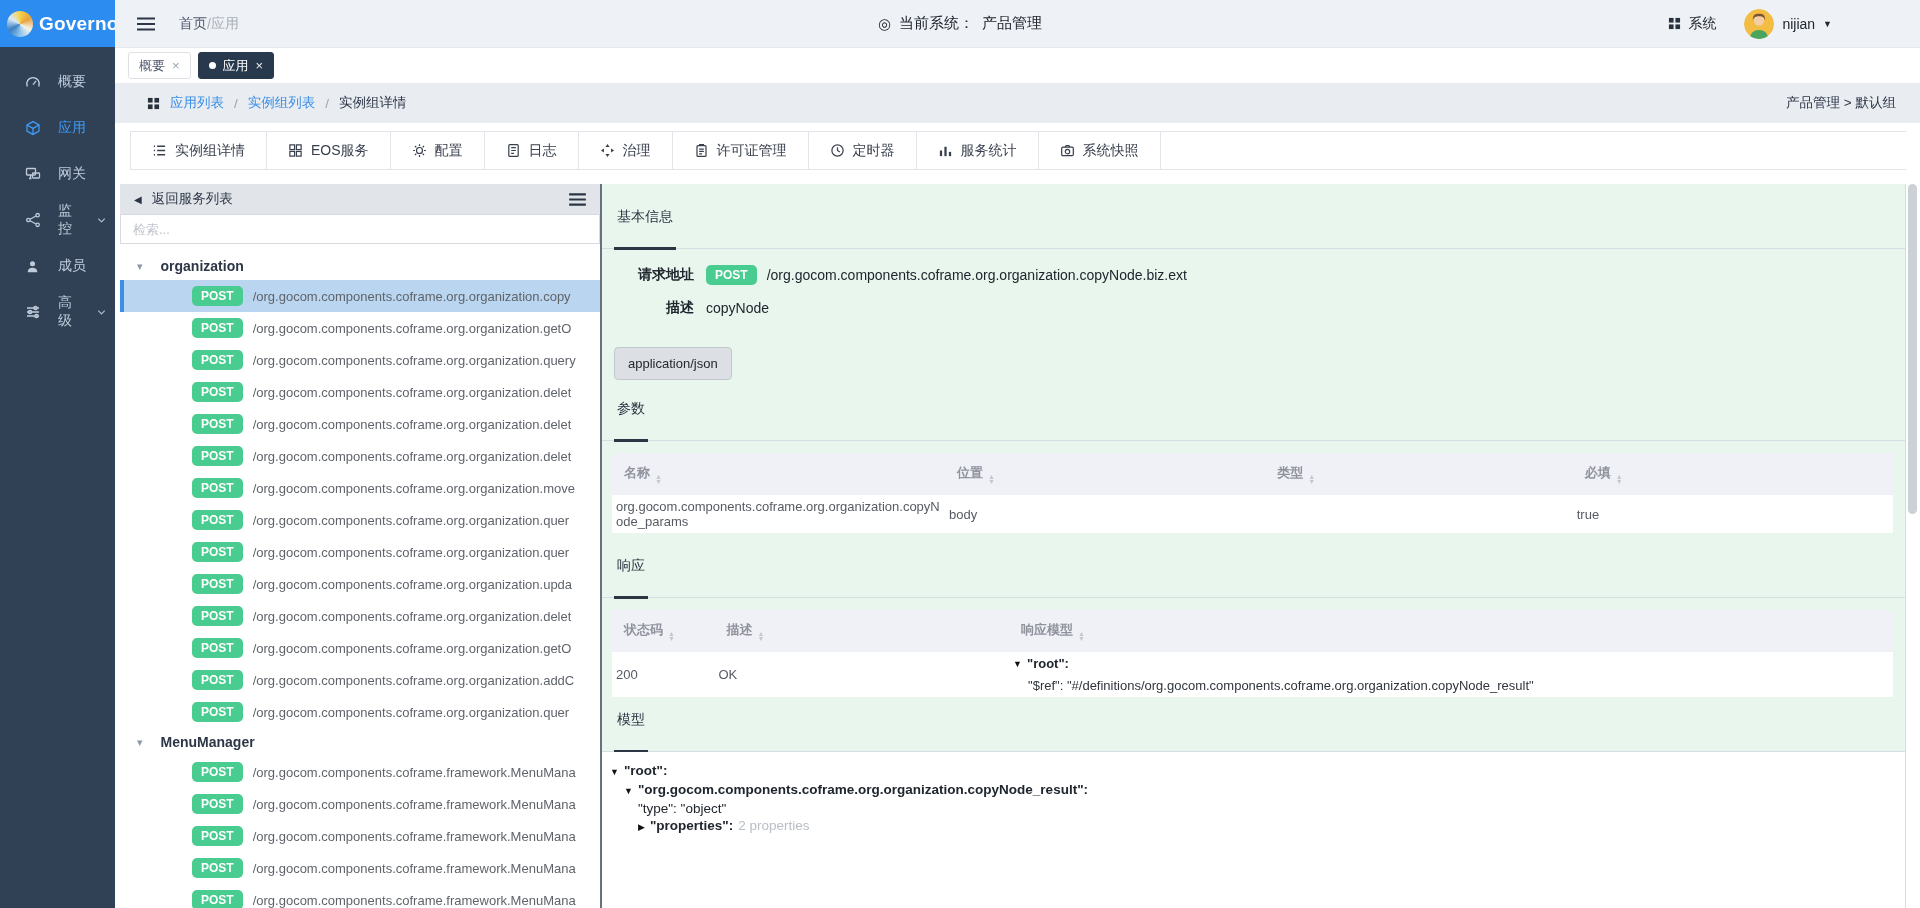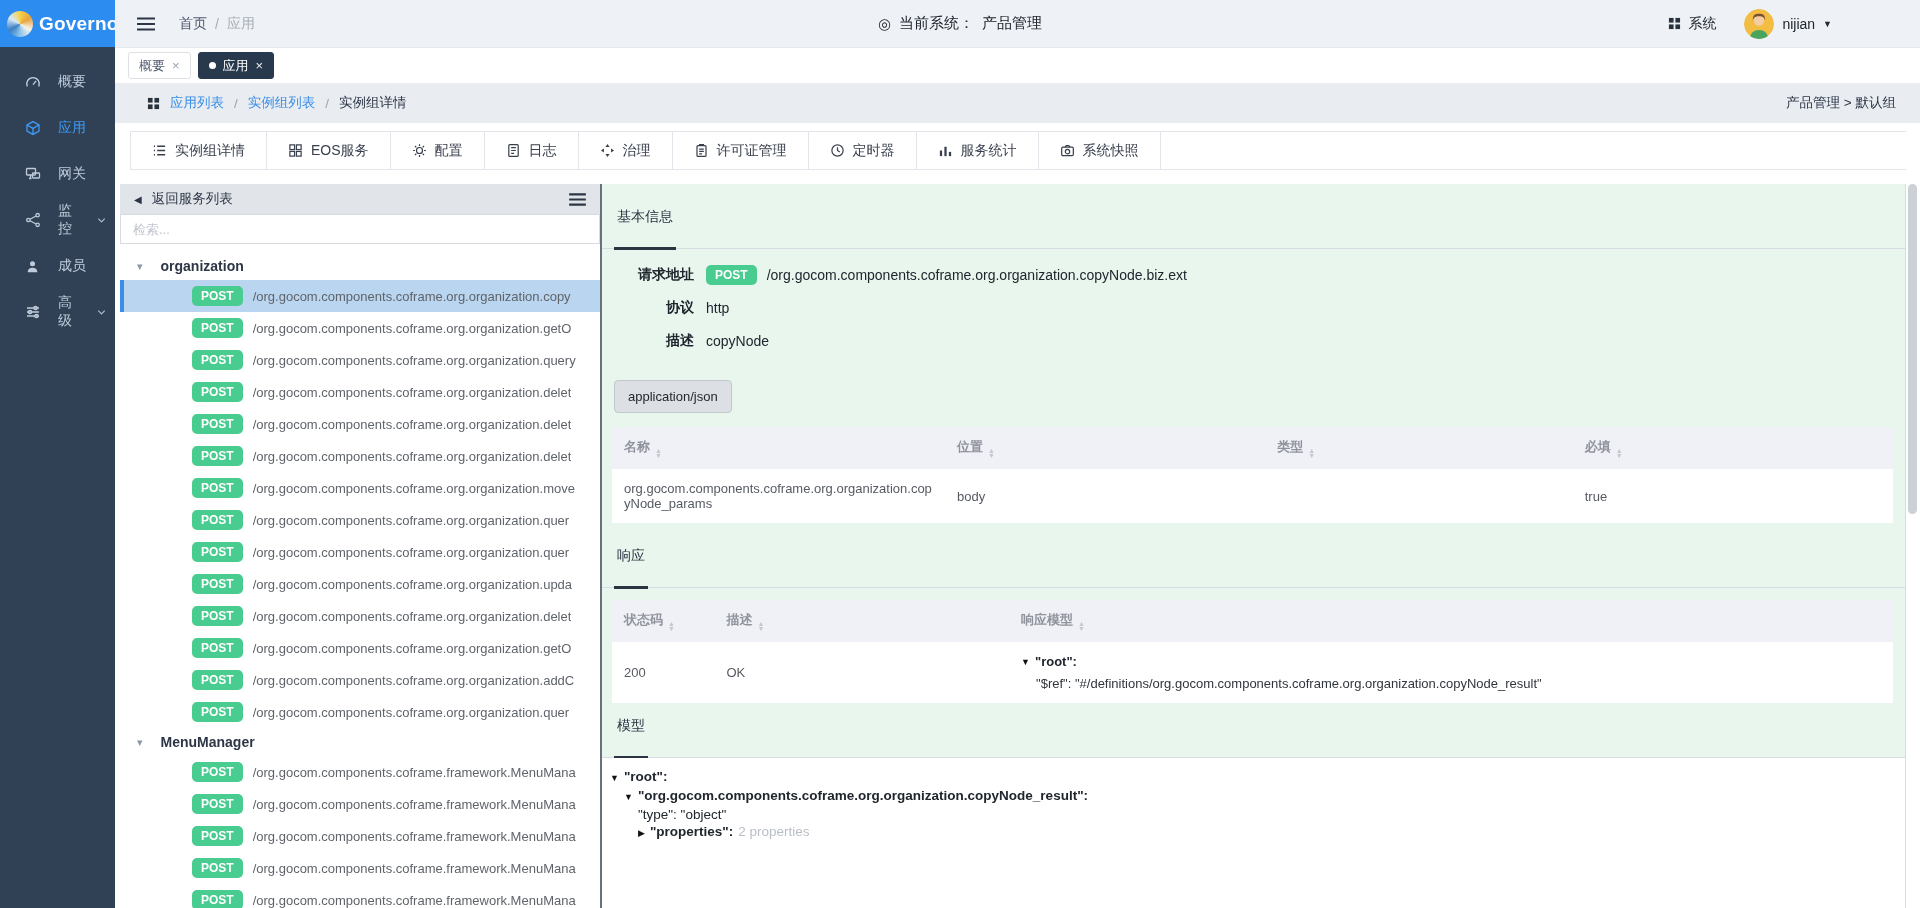--- a/index.html
+++ b/index.html
@@ -26,7 +26,7 @@
   .topbar{height:47px;flex:none;background:#eef1f6;border-bottom:1px solid #e6e9ee;
     display:flex;align-items:center;position:relative;padding-left:22px}
   .burger{color:#2d3646;margin-right:24px;cursor:pointer}
-  .tb-crumb{font-size:14px;color:#515a6e;display:flex;gap:8px;align-items:center}
+  .tb-crumb{font-size:14px;color:#515a6e;display:flex;align-items:center}
   .tb-crumb .sep{color:#a7adb5}.tb-crumb .last{color:#a7adb5}
   .tb-center{position:absolute;left:845px;transform:translateX(-50%);display:flex;align-items:center;
     gap:8px;font-size:15px;color:#20262e}

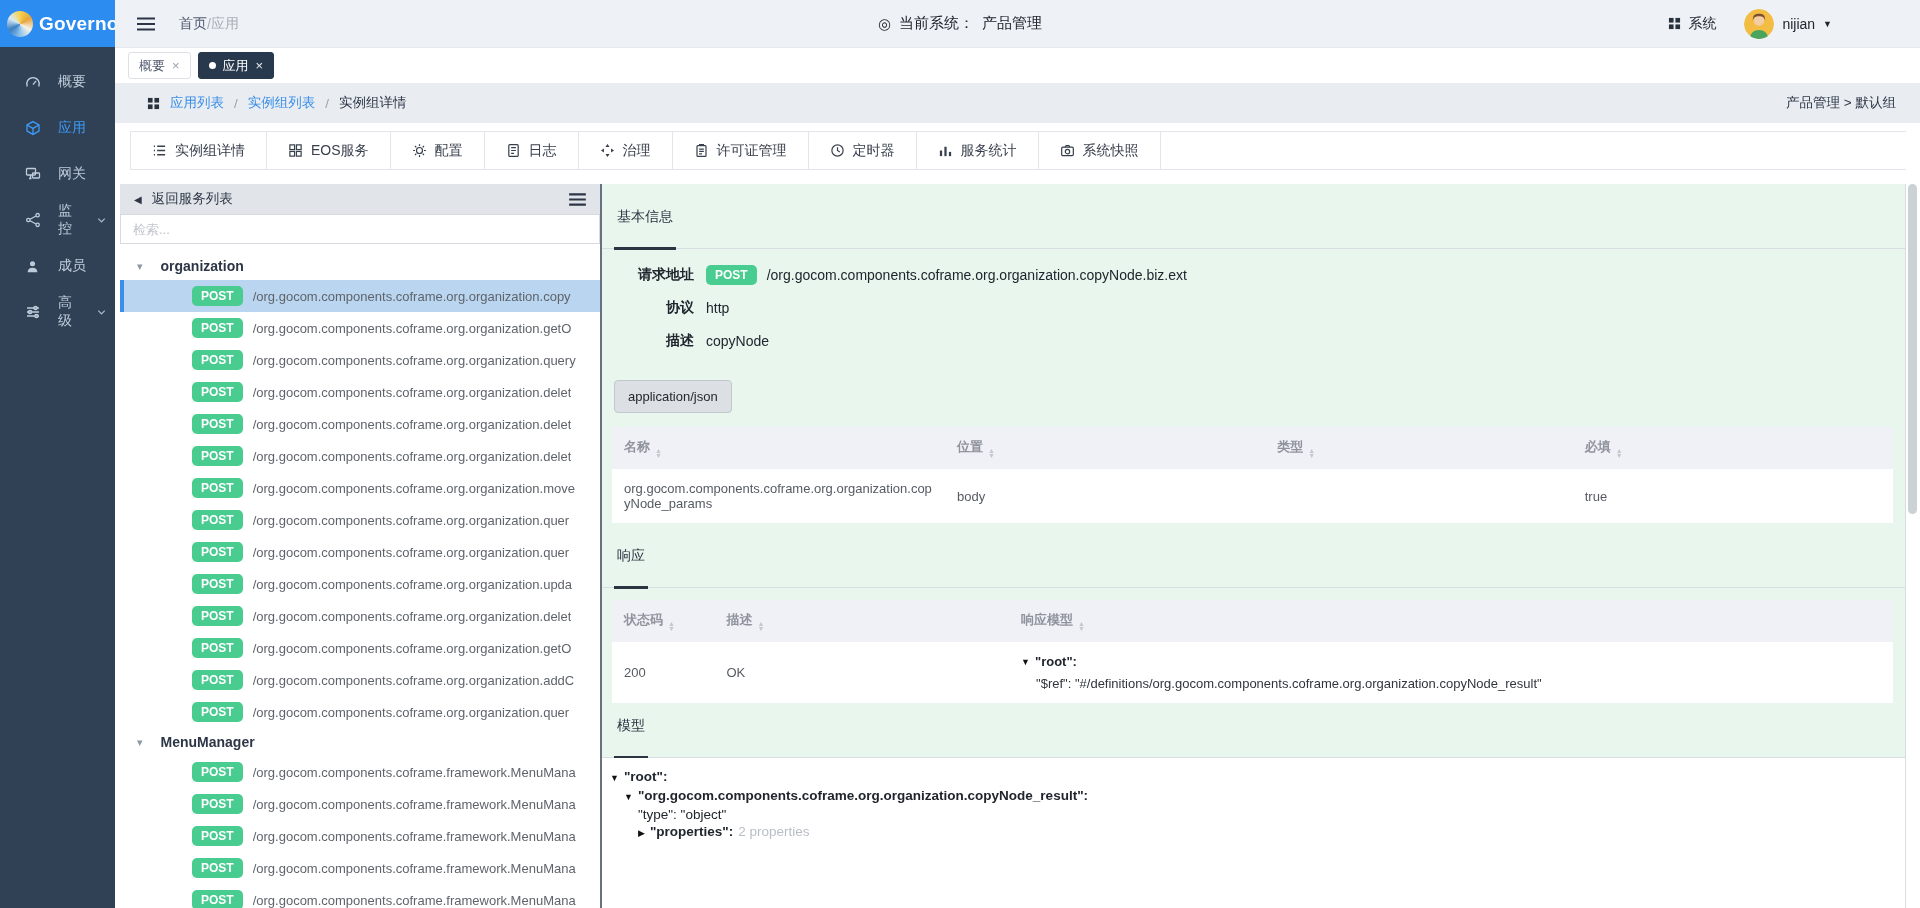--- a/index.html
+++ b/index.html
@@ -476,10 +476,6 @@
           <span class="b-path">/org.gocom.components.coframe.org.organization.copyNode.biz.ext</span>
         </div>
         <div class="b-row">
-          <span class="b-label">协议</span>
-          <span class="b-val">http</span>
-        </div>
-        <div class="b-row">
           <span class="b-label">描述</span>
           <span class="b-val">copyNode</span>
         </div>

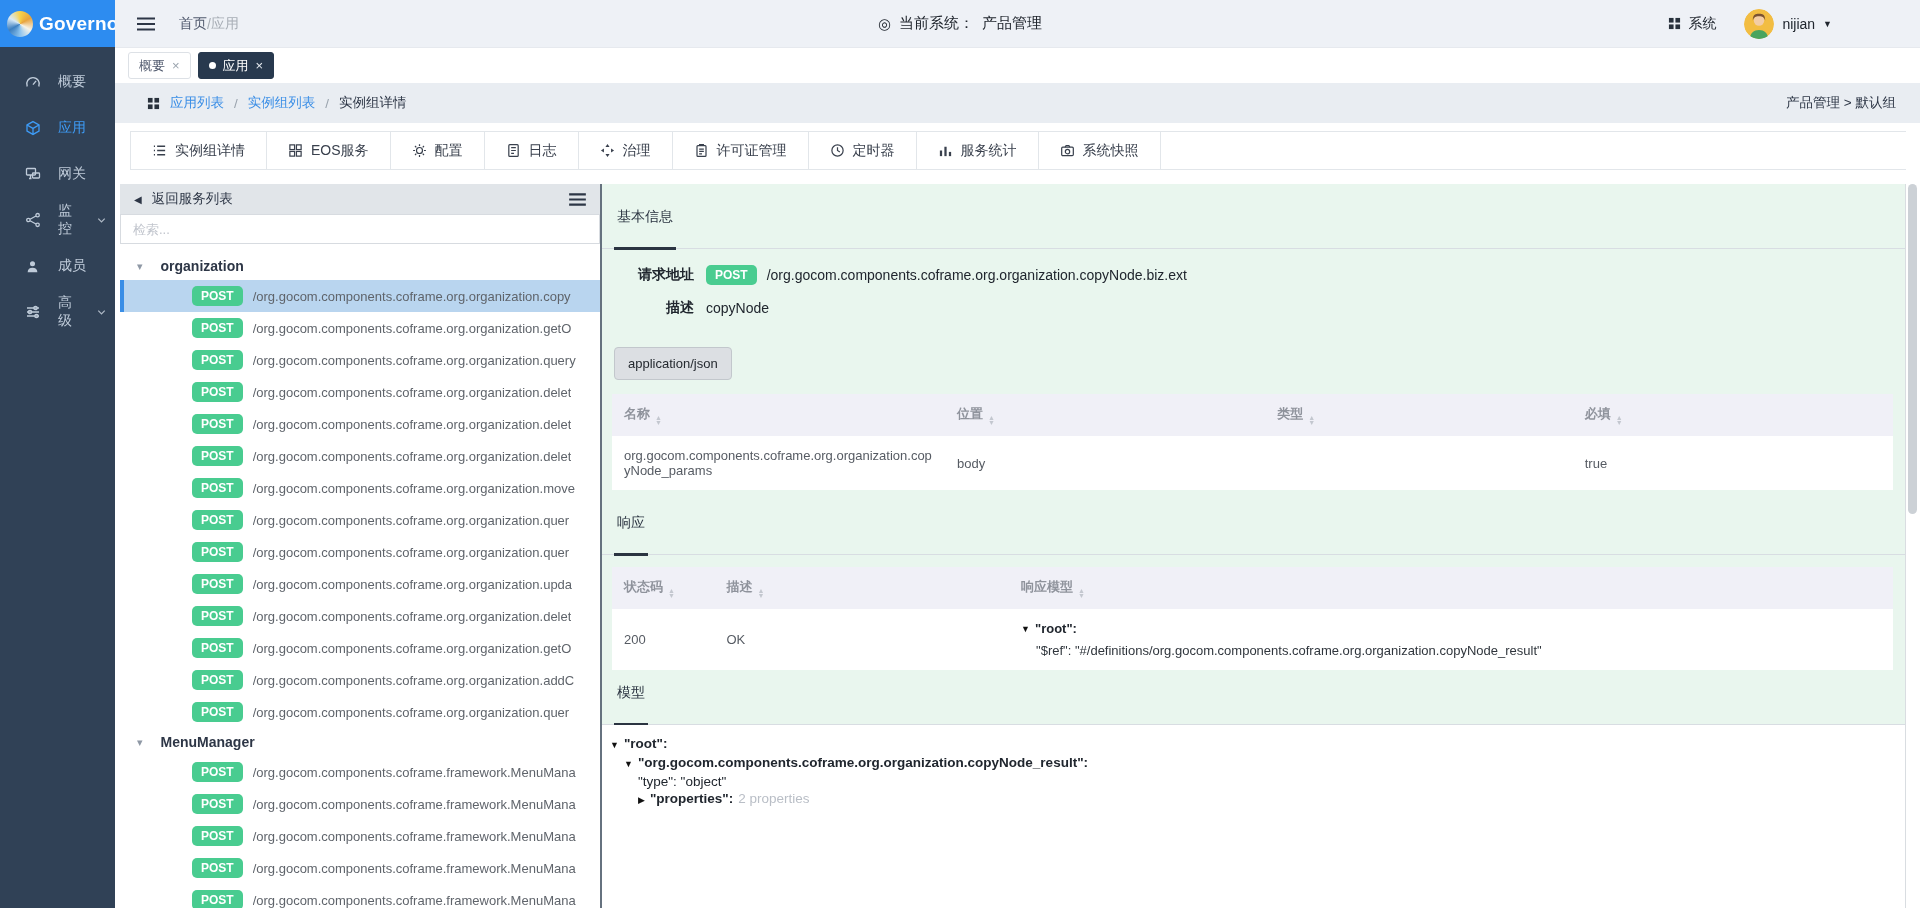--- a/index.html
+++ b/index.html
@@ -483,6 +483,9 @@
 
       <button class="json-btn">application/json</button>
 
+      <div class="sec-tabbar mt-par">
+        <span class="sec-tab">参数</span>
+      </div>
       <table class="dtable" id="params-table">
         <colgroup>
             <col style="width:26%">

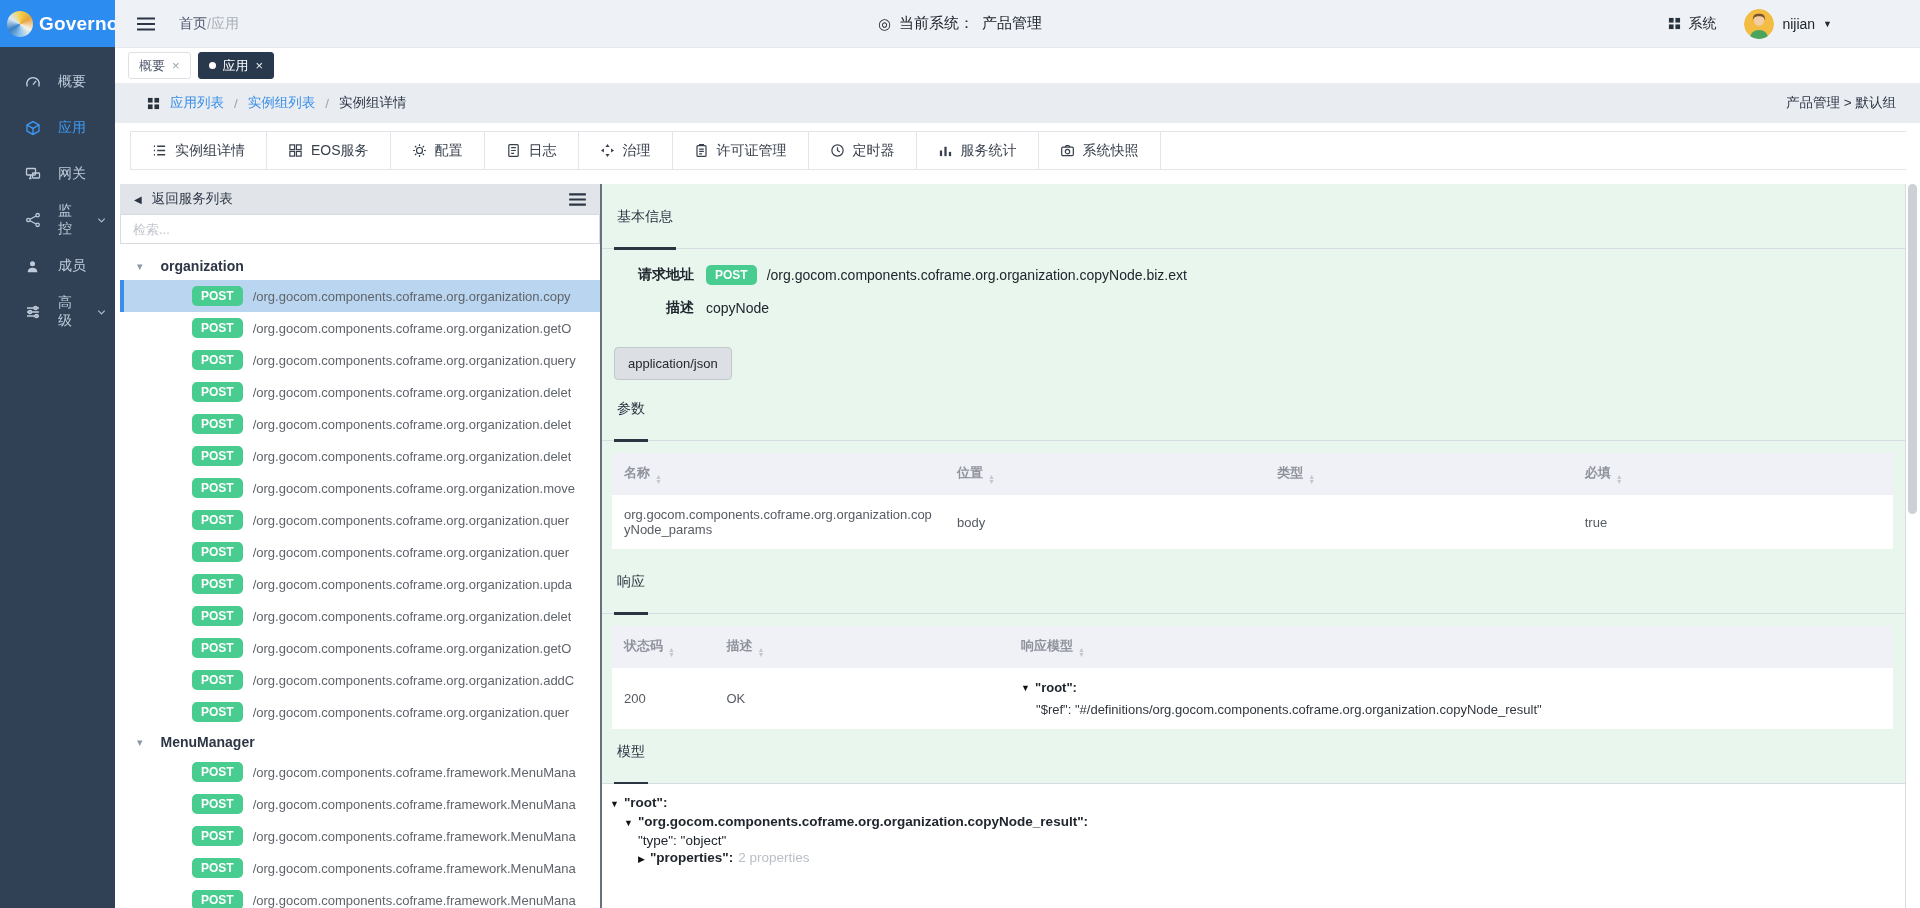--- a/index.html
+++ b/index.html
@@ -104,7 +104,7 @@
     font-size:13px;table-layout:fixed;flex:none}
   .dtable th{background:#f0f0f7;color:#8f939c;font-weight:bold;text-align:left;
     padding:11px 12px;cursor:pointer}
-  .dtable td{background:#fff;color:#565b63;padding:12px;vertical-align:middle;word-break:break-all}
+  .dtable td{background:#fff;color:#565b63;padding:4px;vertical-align:middle;word-break:break-all}
   .sort{display:inline-flex;flex-direction:column;margin-left:5px;vertical-align:-2px}
   .sort span{font-size:7px;line-height:5px;color:#c3c7cf}
 

